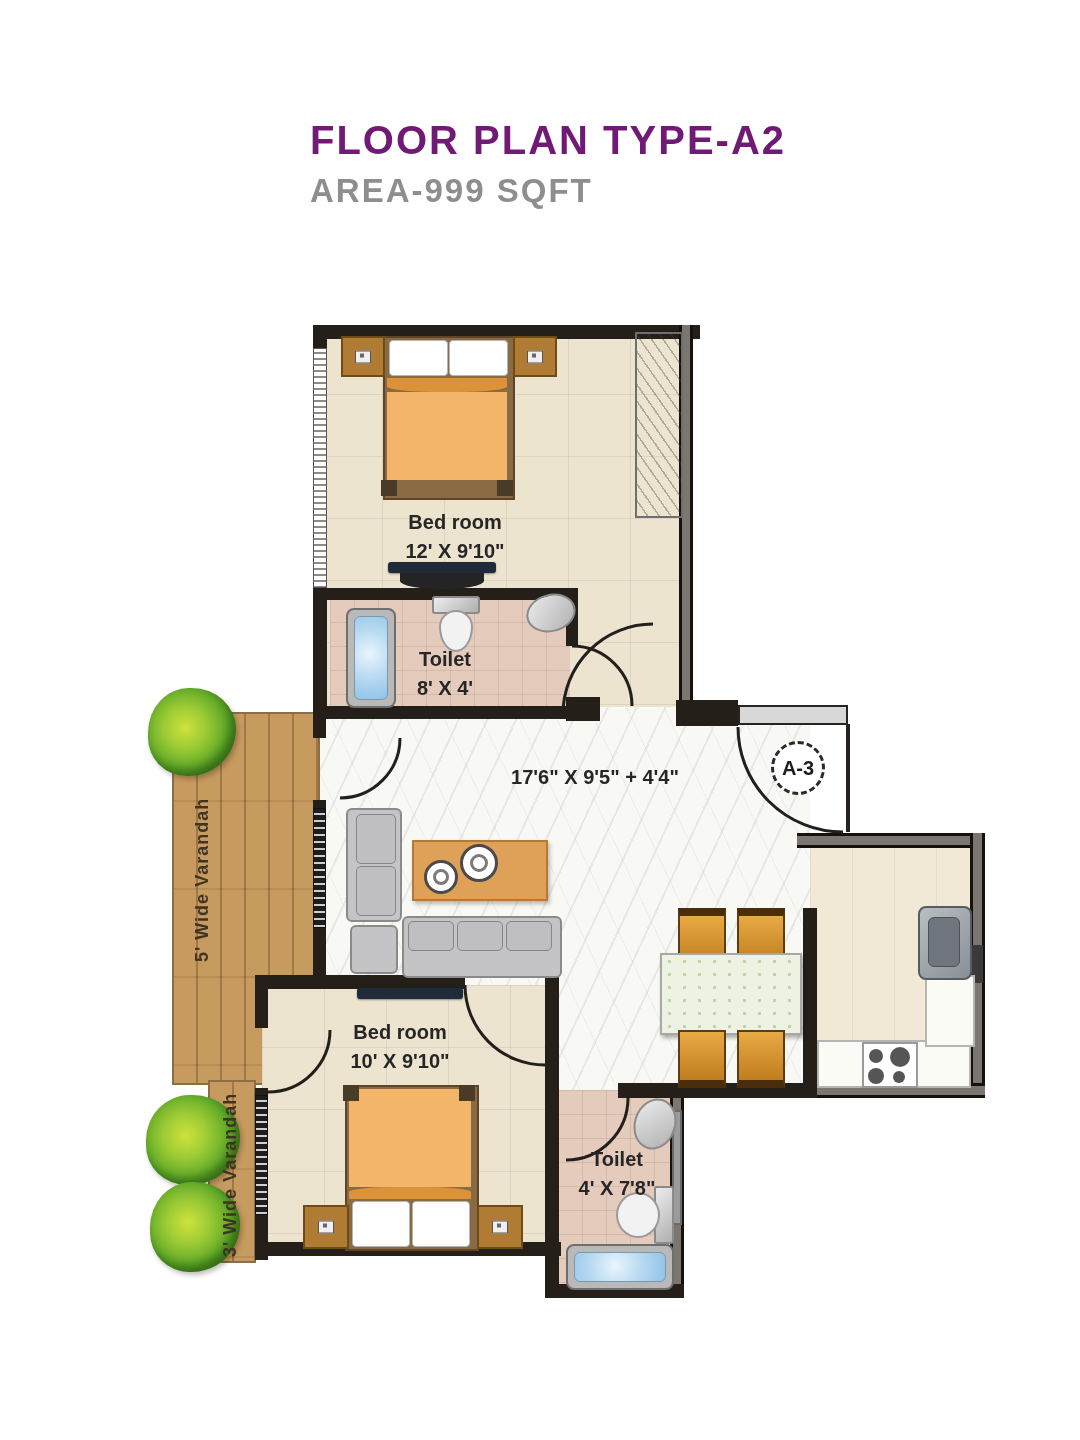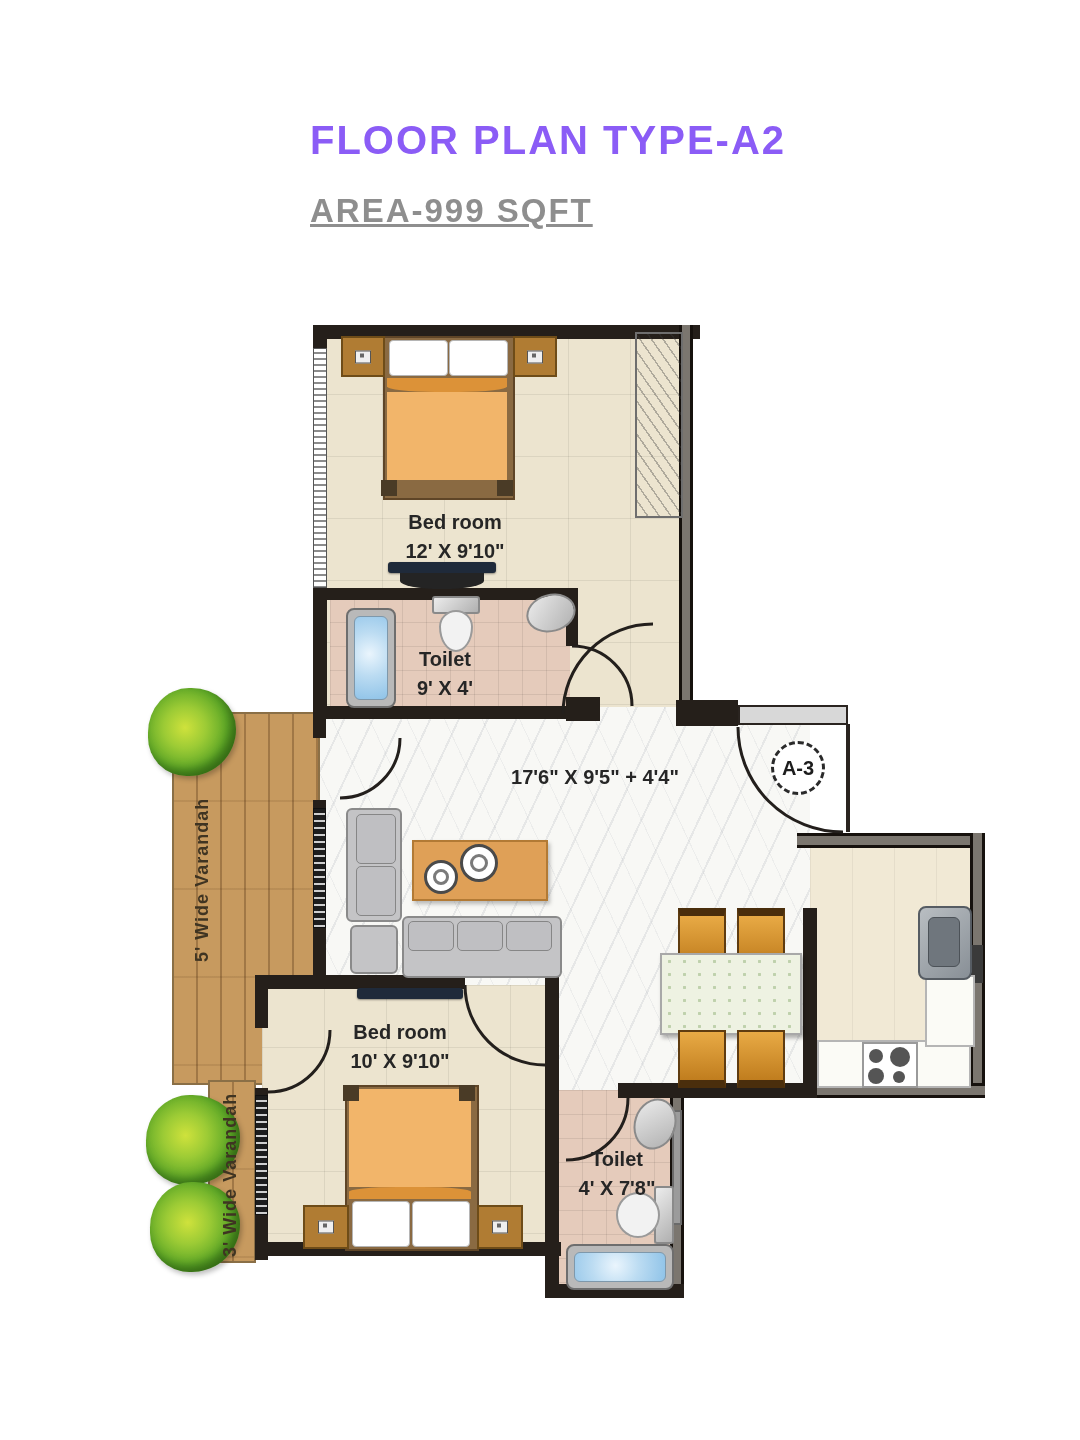--- a/index.html
+++ b/index.html
@@ -7,7 +7,7 @@
          font-family:"Liberation Sans", sans-serif;}
   .abs{position:absolute;}
   
-  .title{font-size:40px;font-weight:700;letter-spacing:2px;color:#8b5cf6;}
+  .title{font-size:40px;font-weight:700;letter-spacing:2px;color:#701a75;}
   .subtitle{font-size:33px;font-weight:700;letter-spacing:2px;color:#8e8e8e;}
   
   .tile{background-color:#ece4cf;

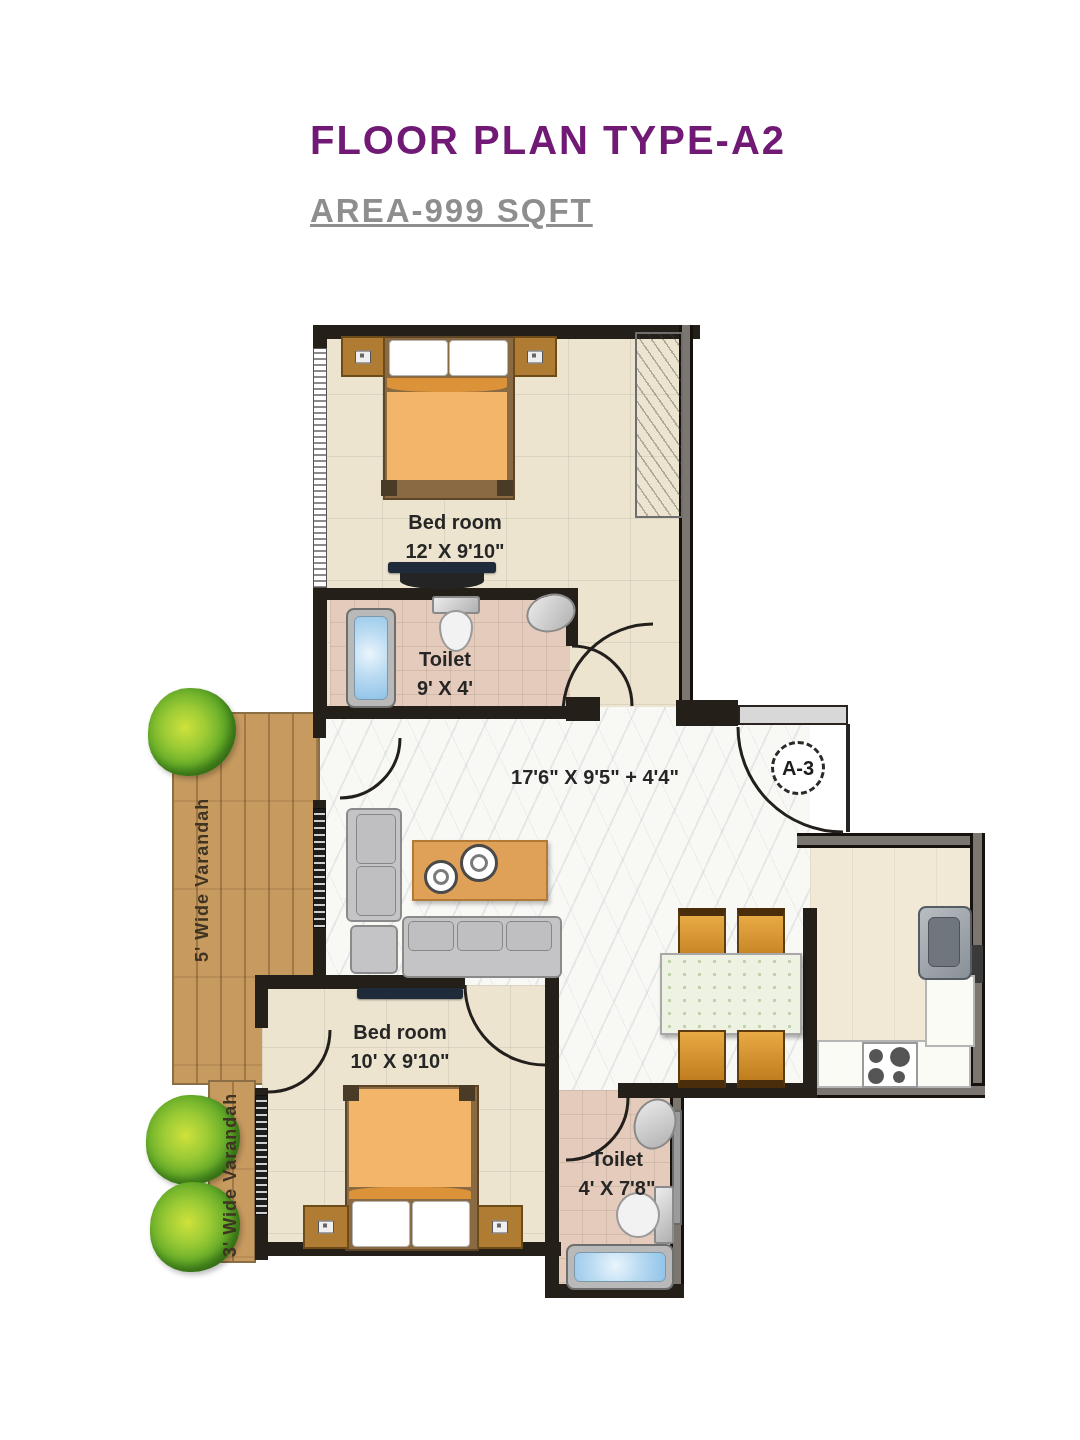--- a/index.html
+++ b/index.html
@@ -67,7 +67,7 @@
 <div id="stage">
 
   <div class="abs title" style="left:310px;top:118px;">FLOOR PLAN TYPE-A2</div>
-  <div class="abs subtitle" style="left:310px;top:192px;text-decoration:underline;">AREA-999 SQFT</div>
+  <div class="abs subtitle" style="left:310px;top:172px;">AREA-999 SQFT</div>
 
   <div class="abs" style="left:0;top:0;width:1080px;height:1440px;">
 

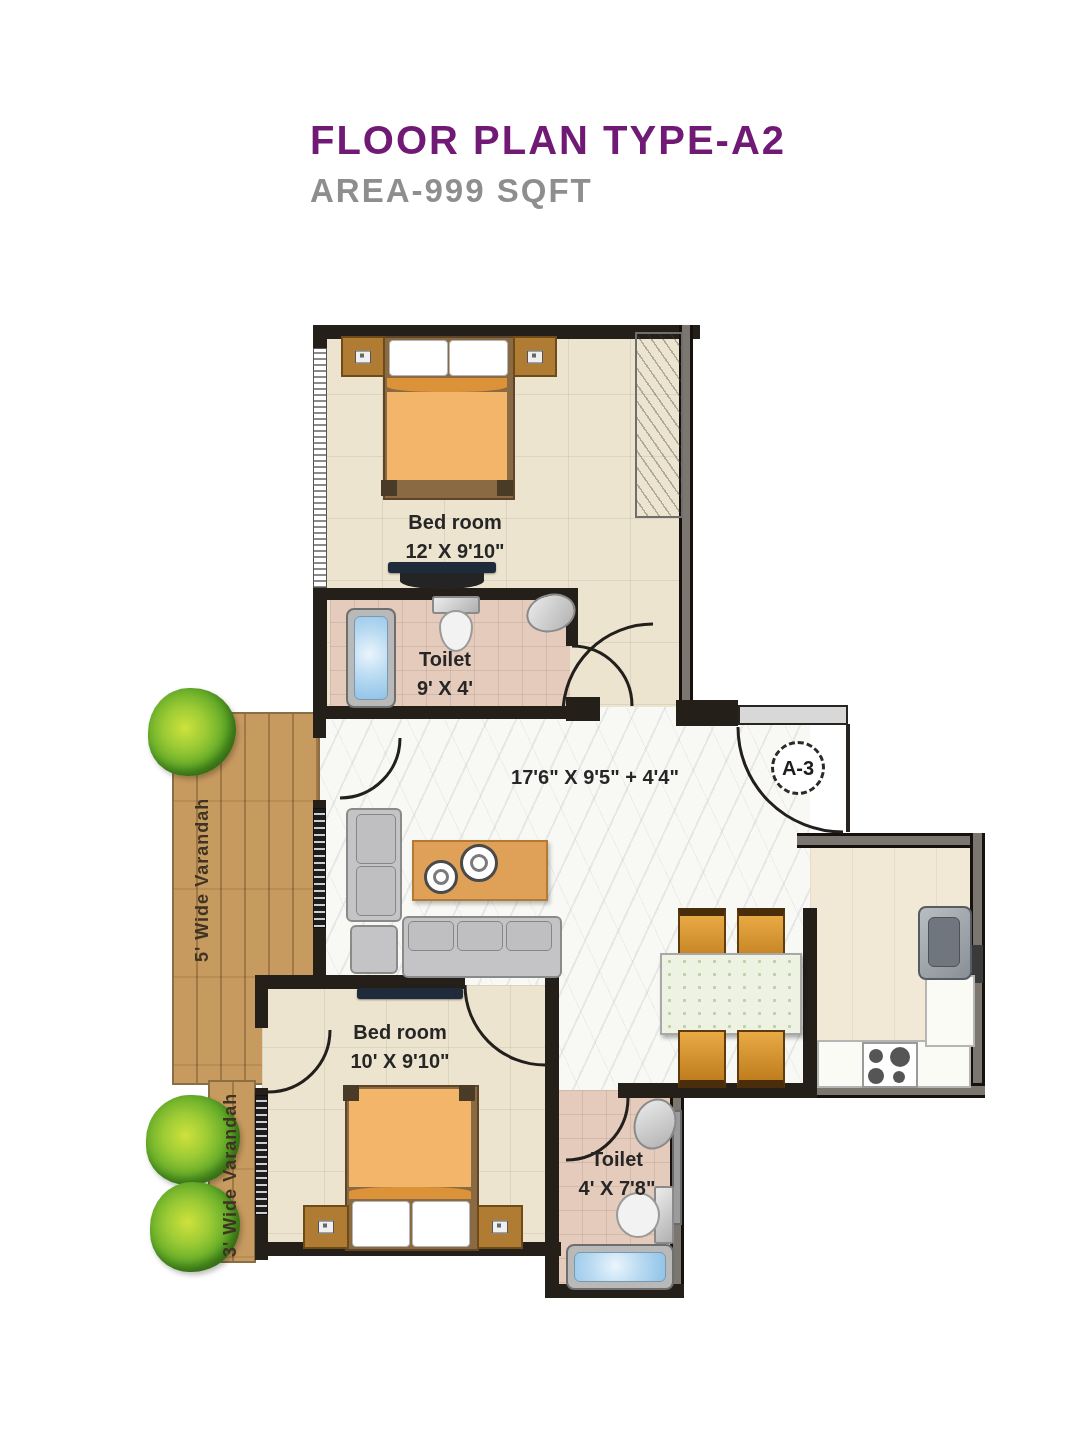--- a/index.html
+++ b/index.html
@@ -222,7 +222,7 @@
     </div>
     <div class="abs rlabel" style="left:385px;top:645px;width:120px;">
       <div>Toilet</div>
-      <div>9' X 4'</div>
+      <div>8' X 4'</div>
     </div>
     <div class="abs rlabel" style="left:470px;top:763px;width:250px;">
       <div>17'6" X 9'5" + 4'4"</div>

